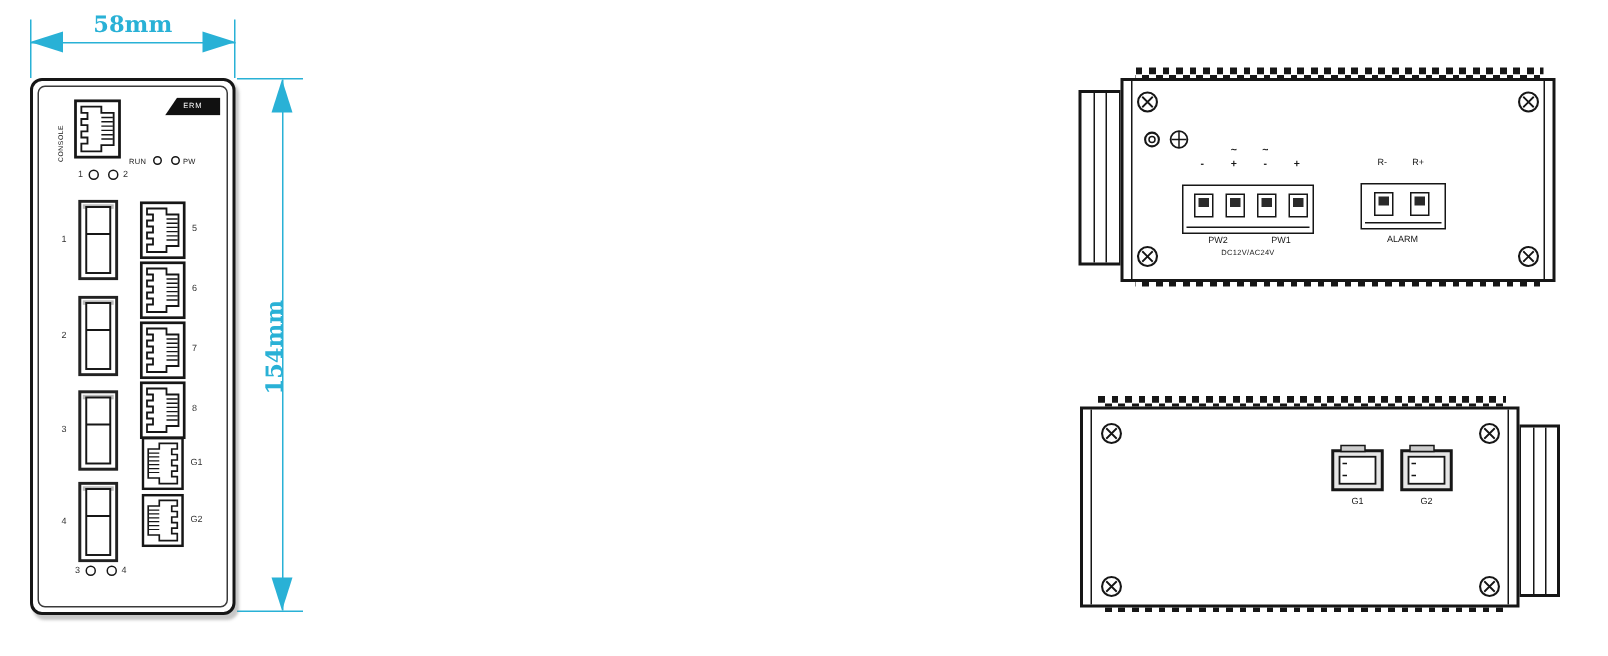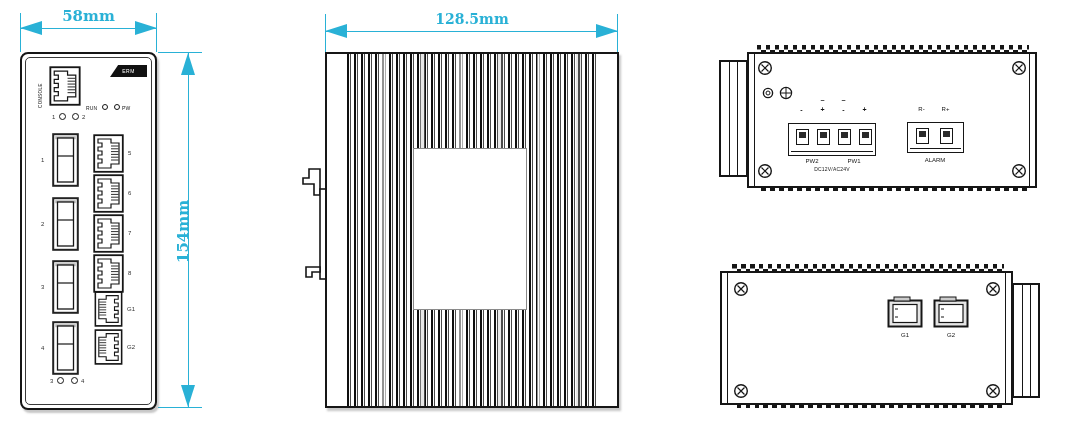--- a/index.html
+++ b/index.html
@@ -232,27 +232,6 @@
     <span class="abs portnum" style="left:81px;top:378px;">4</span>
   </div>
 
-  <div class="abs" style="left:280px;top:0;width:360px;height:437px;">
-
-    <div class="abs dimtext" style="left:45px;top:12px;width:294px;font-size:14px;">128.5mm</div>
-    <div class="abs dimline" style="left:45px;top:31px;width:293px;height:1px;"></div>
-    <div class="abs arr arr-l" style="left:45px;top:24px;"></div>
-    <div class="abs arr arr-r" style="left:316px;top:24px;"></div>
-    <div class="abs dimline" style="left:45px;top:14px;width:1px;height:38px;"></div>
-    <div class="abs dimline" style="left:337px;top:14px;width:1px;height:38px;"></div>
-
-    <span class="abs" style="left:19px;top:155px;">
-      <svg width="30" height="140" viewBox="0 0 30 140">
-        <path d="M21,40 V14 H10 V23 H4 V29 H15 V40 Z" fill="#fff" stroke="#161616" stroke-width="1.6"></path>
-        <rect x="21" y="34" width="6" height="90" fill="#fff" stroke="#161616" stroke-width="1.6"></rect>
-        <path d="M21,112 H7 V122 H13 V117 H21 Z" fill="#fff" stroke="#161616" stroke-width="1.6"></path>
-      </svg>
-    </span>
-
-    <div class="abs body-outline shadowed" style="left:45px;top:52px;width:294px;height:356px;"></div>
-    <div class="abs fins" style="left:67px;top:54px;width:250px;height:352px;"></div>
-    <div class="abs label-plate" style="left:133px;top:148px;width:114px;height:162px;"></div>
-  </div>
 
   <div class="abs" style="left:700px;top:0;width:372px;height:215px;">
     <div class="abs mount-block" style="left:19px;top:60px;width:29px;height:117px;"></div>

